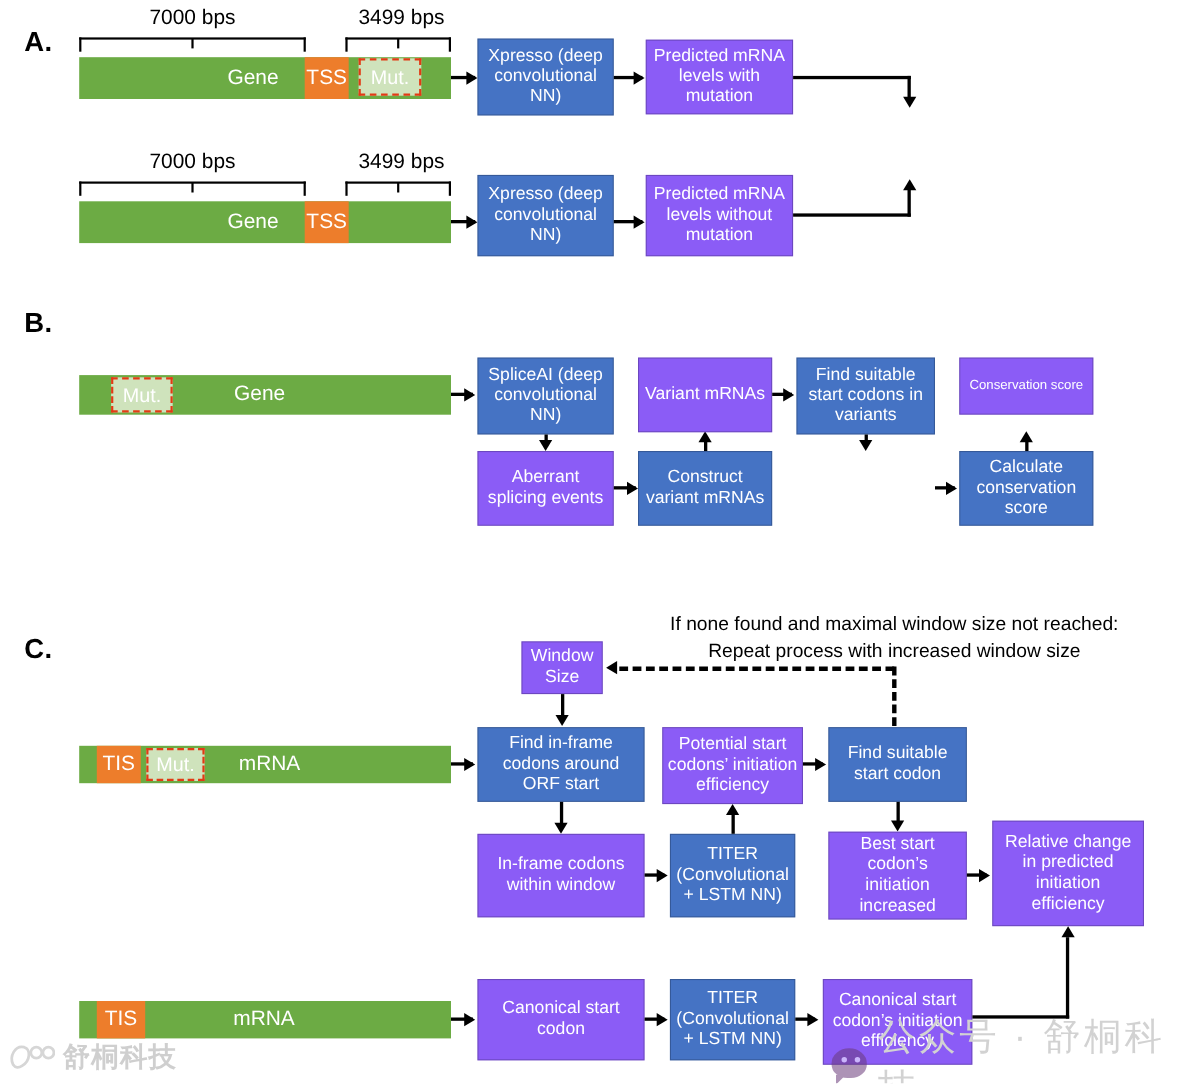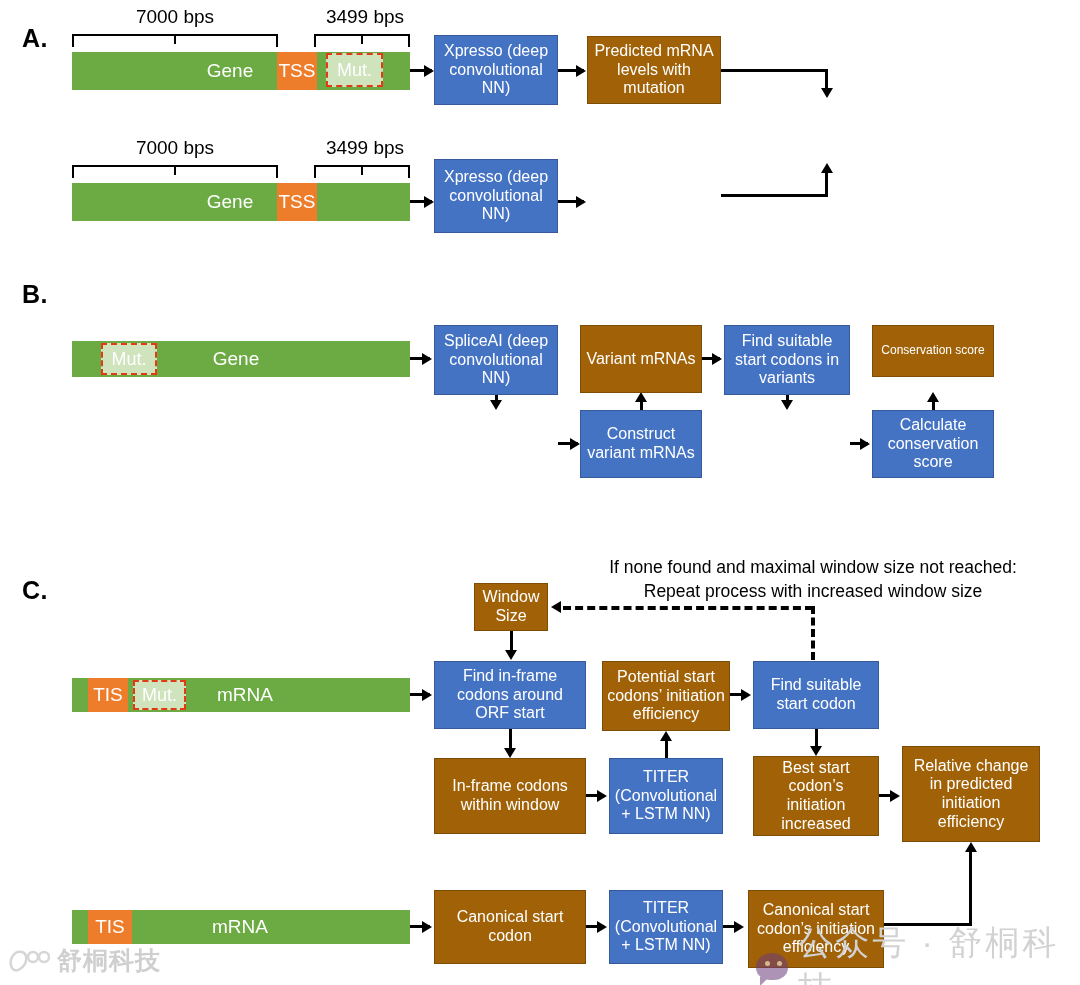--- a/index.html
+++ b/index.html
@@ -13,7 +13,7 @@
        justify-content:center;text-align:center;color:#fff;line-height:1.16;
        padding:17px 4px;border:1px solid rgba(0,0,0,.22);}
   .box.blue{background:#4573C4;}
-  .box.purple{background:#a16207;}
+  .box.purple{background:#8b5cf6;}
 
   
   .bar{position:absolute;background:#6CAB44;box-sizing:border-box;}

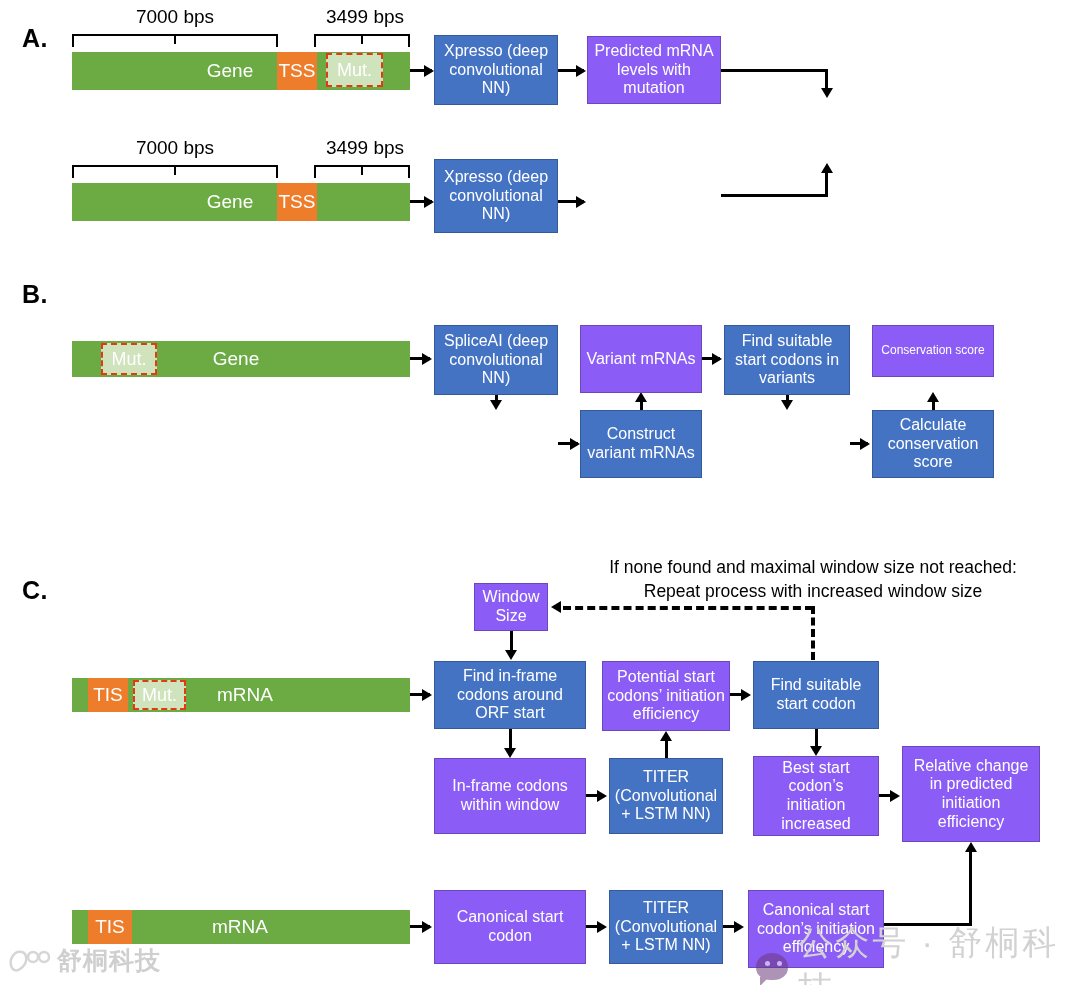--- a/index.html
+++ b/index.html
@@ -114,6 +114,7 @@
   <div class="ln" style="left:558px;top:200px;width:26px;height:3px;"></div>
   <div class="arrow r" style="left:576px;top:195.5px;"></div>
 
+  <div class="box purple" style="left:587px;top:159px;width:134px;height:74px;font-size:16px;">Predicted mRNA levels without mutation</div>
 
   <div class="ln" style="left:721px;top:194px;width:107px;height:3px;"></div>
   <div class="ln" style="left:825px;top:172px;width:3px;height:25px;"></div>

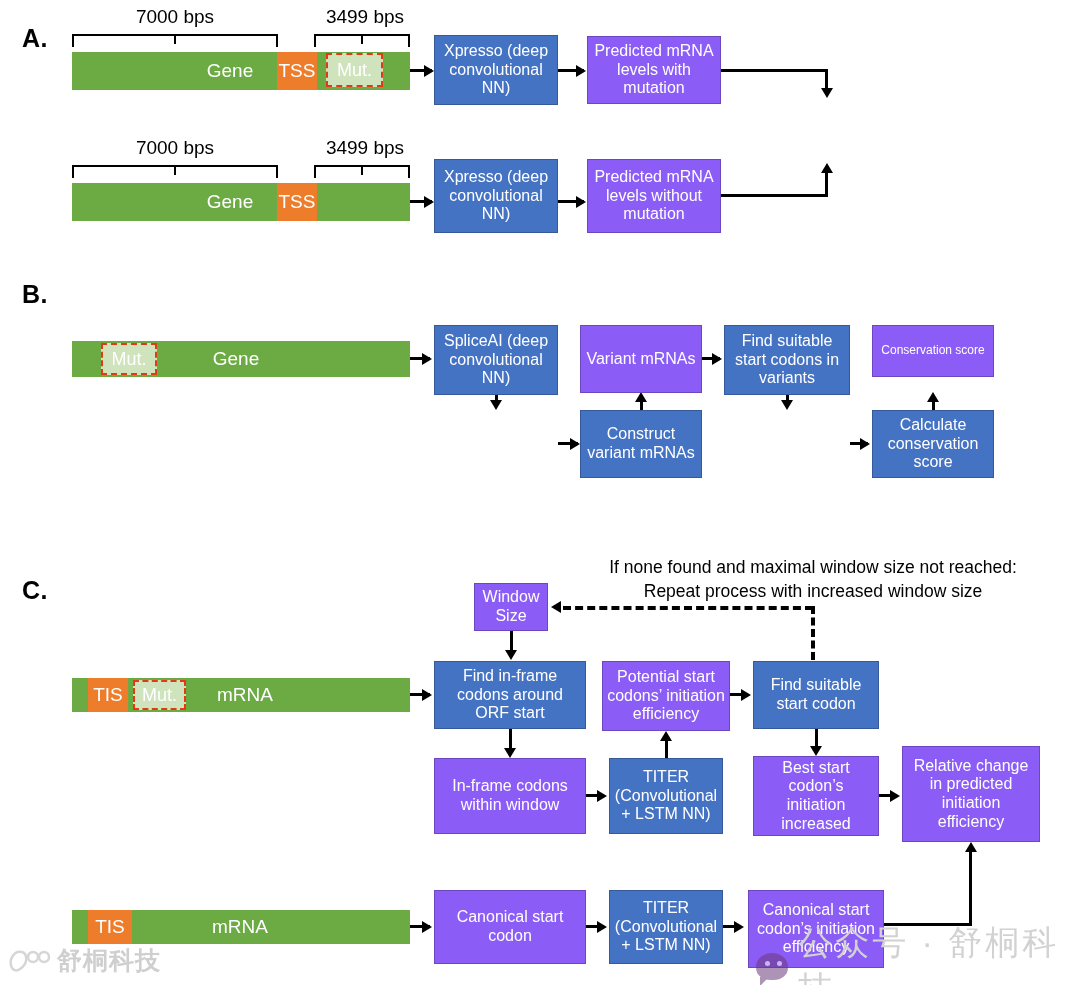--- a/index.html
+++ b/index.html
@@ -133,6 +133,7 @@
   <div class="ln" style="left:494.5px;top:395px;width:3px;height:10px;"></div>
   <div class="arrow d" style="left:490px;top:400px;"></div>
 
+  <div class="box purple" style="left:434px;top:410px;width:124px;height:68px;font-size:16px;">Aberrant splicing events</div>
 
   <div class="ln" style="left:558px;top:442px;width:20px;height:3px;"></div>
   <div class="arrow r" style="left:570px;top:437.5px;"></div>

